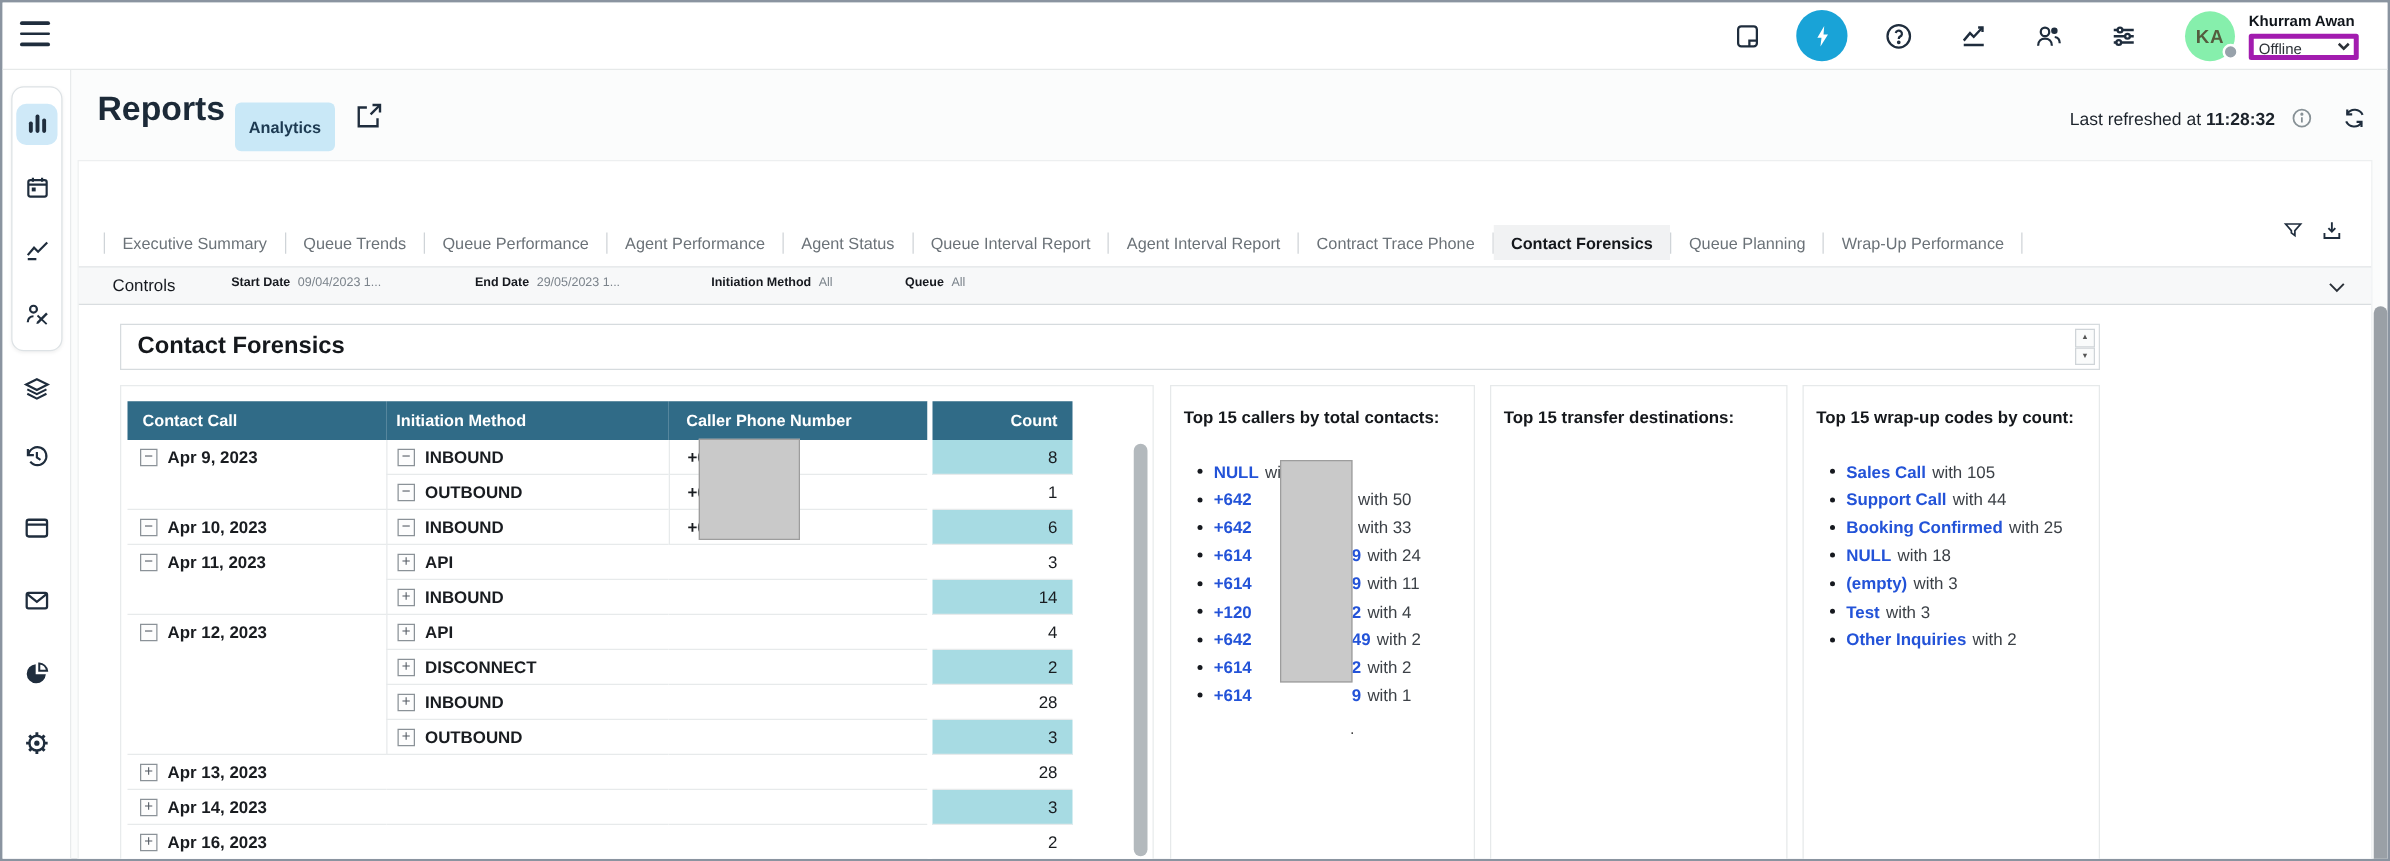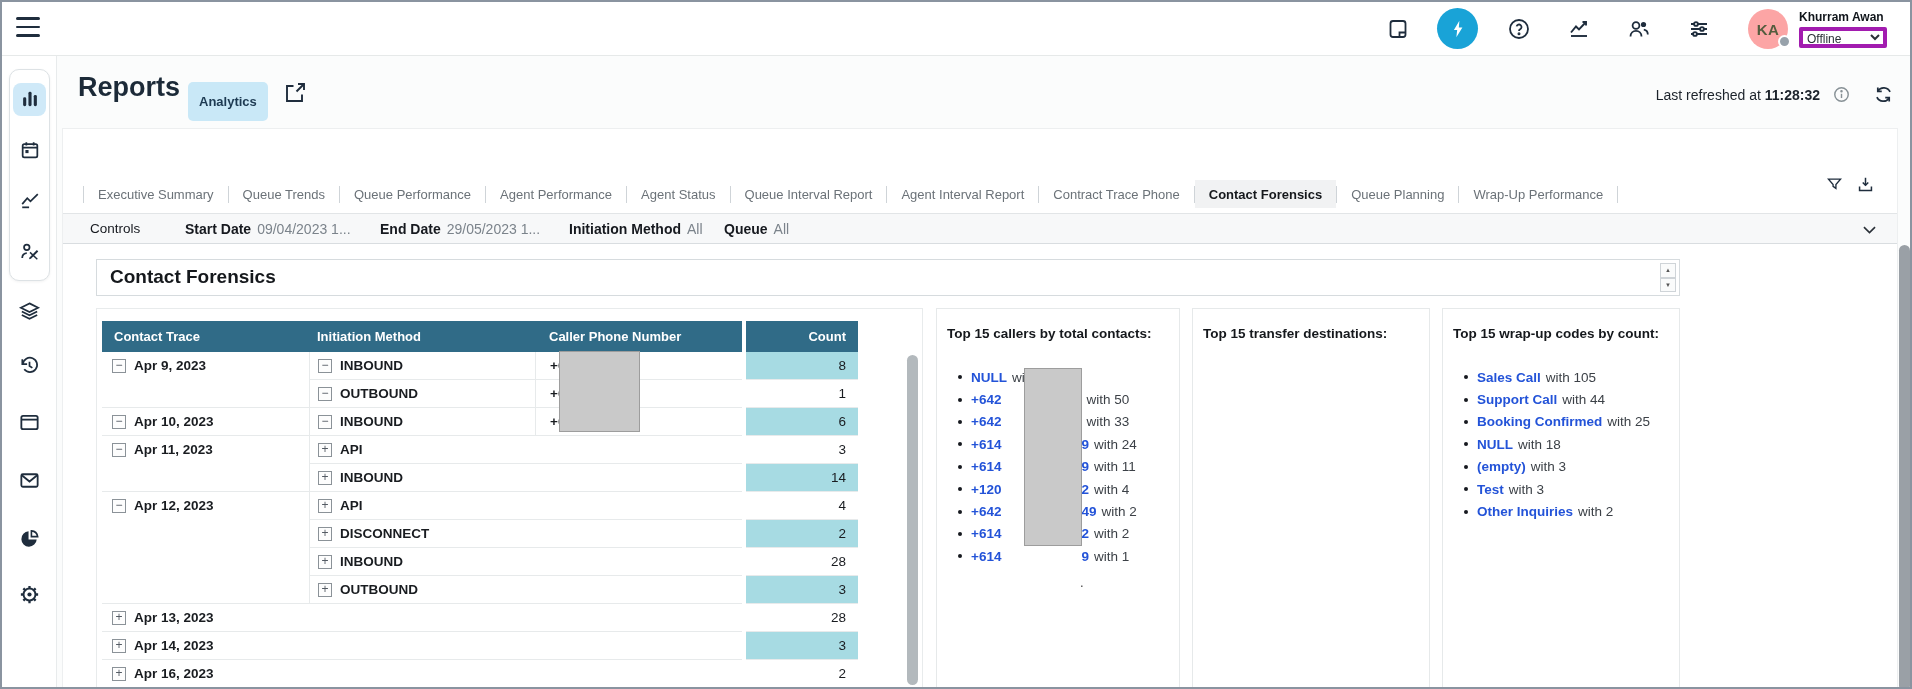--- a/index.html
+++ b/index.html
@@ -20,7 +20,7 @@
                   border-radius: 50%; background: #19a3d7; border: none; cursor: pointer;
                   display: flex; align-items: center; justify-content: center; }
   .avatar { position: absolute; left: 1746px; top: 7px; width: 40px; height: 40px; border-radius: 50%;
-            background: #fca5a5; color: #545c3e; font-weight: bold; font-size: 15px;
+            background: #86efac; color: #545c3e; font-weight: bold; font-size: 15px;
             display: flex; align-items: center; justify-content: center; letter-spacing: .5px; }
   .status-dot { position: absolute; left: 1776px; top: 33px; width: 13px; height: 13px;
                 border-radius: 50%; background: #98a2ab; border: 2px solid #fff; }

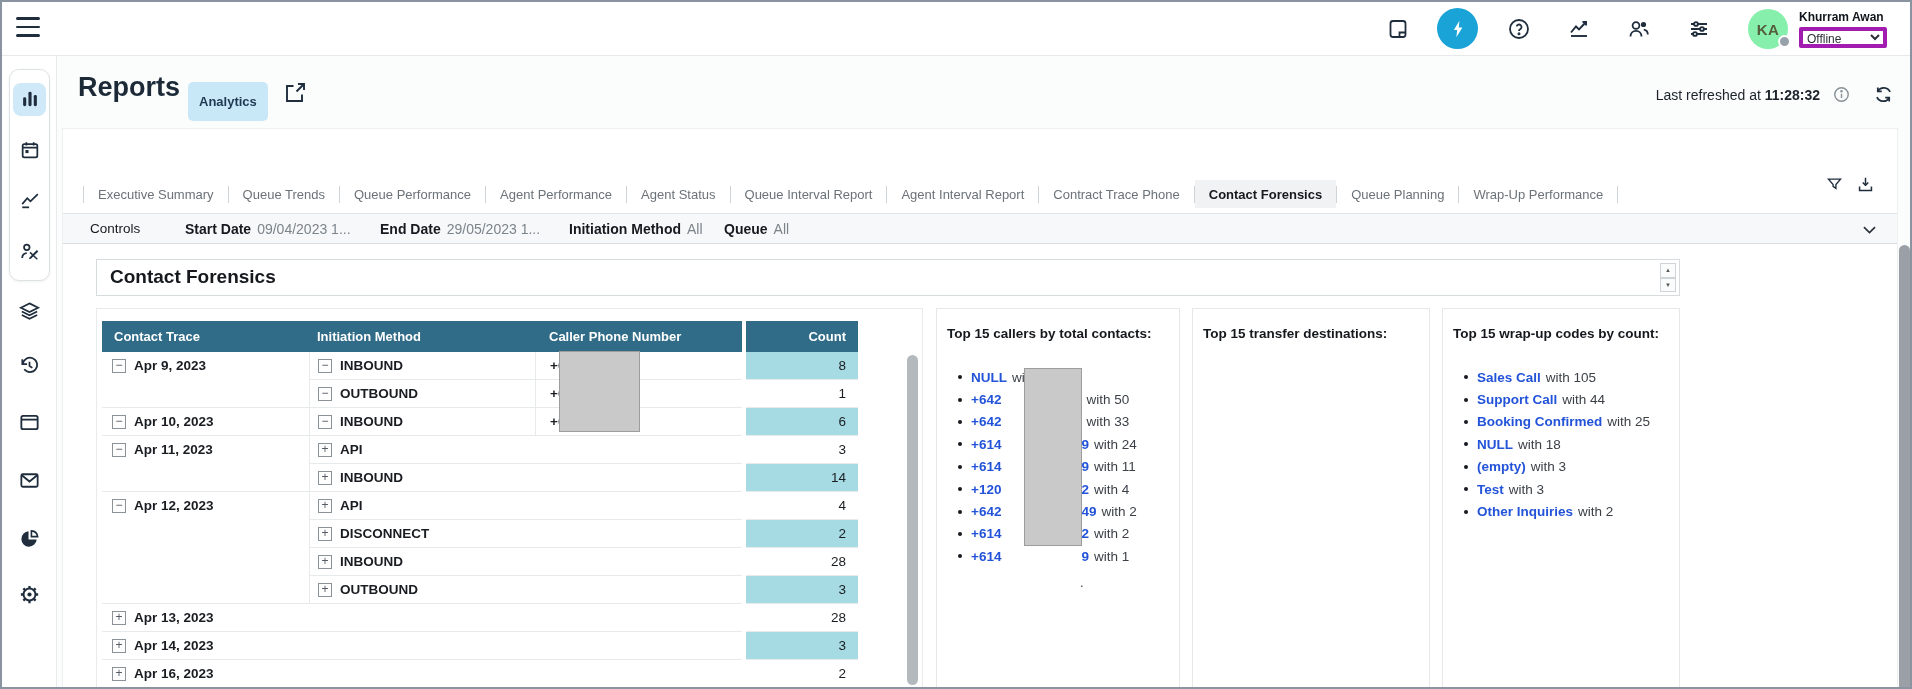--- a/index.html
+++ b/index.html
@@ -68,7 +68,7 @@
   .controls { position: absolute; left: 0; top: 84px; width: 1834px; height: 31px;
               background: #f7f8f9; border-top: 1px solid #e2e5e7; border-bottom: 1px solid #d9dde0; }
   .controls-label { position: absolute; left: 27px; top: 7px; font-size: 13.5px; color: #16191f; }
-  .ctrl-pair { position: absolute; top: 7px; font-size: 14px; white-space: nowrap; cursor: pointer; }
+  .ctrl-pair { position: absolute; top: 7px; font-size: 10px; white-space: nowrap; cursor: pointer; }
   .ctrl-pair:nth-of-type(1) { left: 122px; }
   .ctrl-pair:nth-of-type(2) { left: 317px; }
   .ctrl-pair:nth-of-type(3) { left: 506px; }

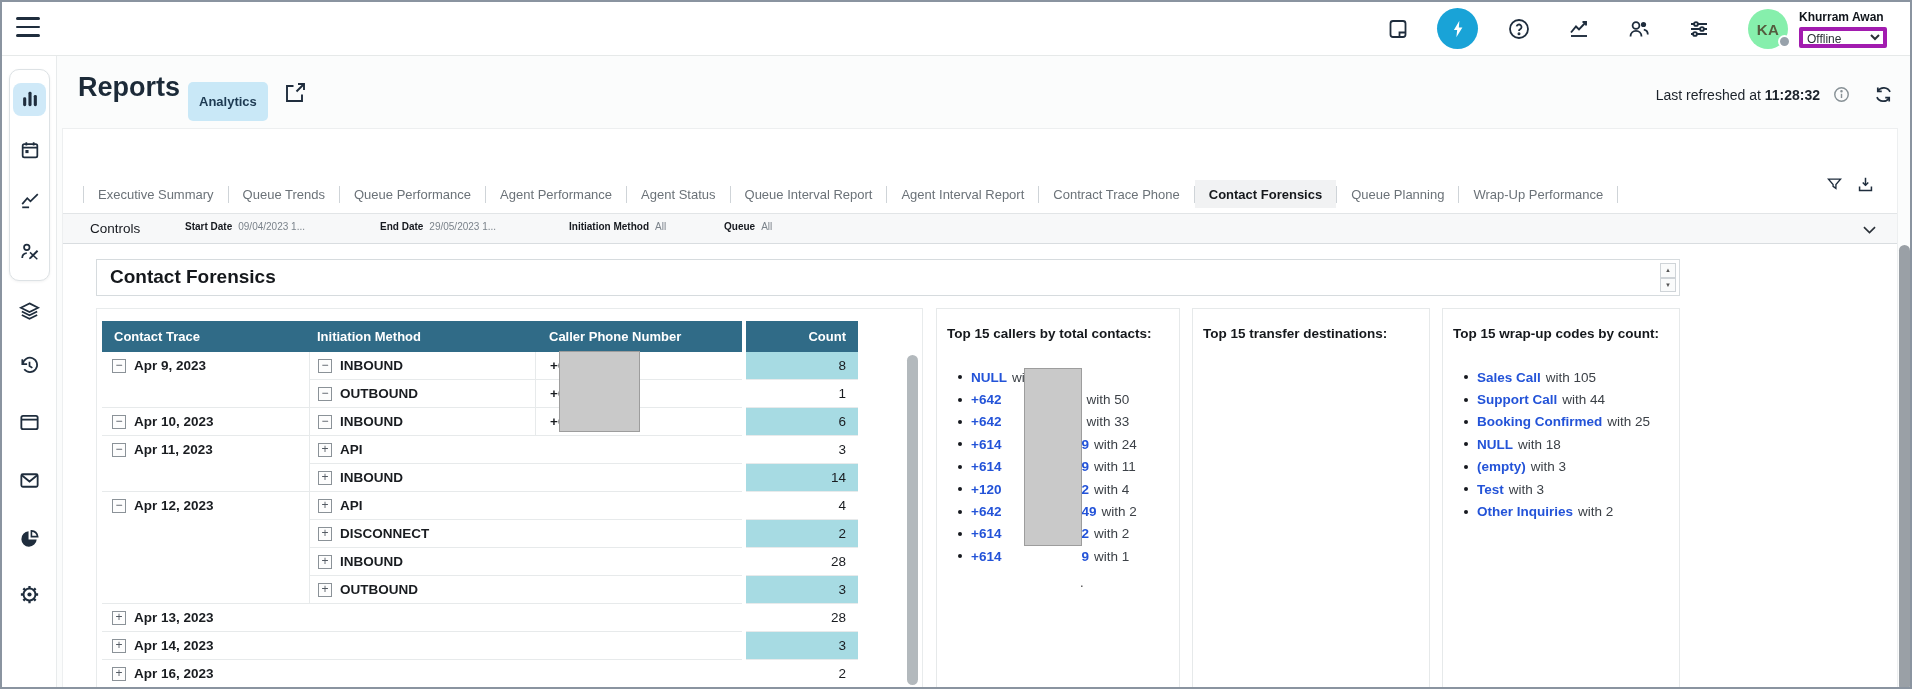--- a/index.html
+++ b/index.html
@@ -372,7 +372,7 @@
     <div class="table-wrap">
       <div class="ctable">
         <div class="thead">
-          <div class="hcell h-date">Contact Trace</div>
+          <div class="hcell h-date">Contact Call</div>
           <div class="hcell h-meth">Initiation Method</div>
           <div class="hcell h-phone">Caller Phone Number</div>
           <div class="hcell h-gap"></div>

